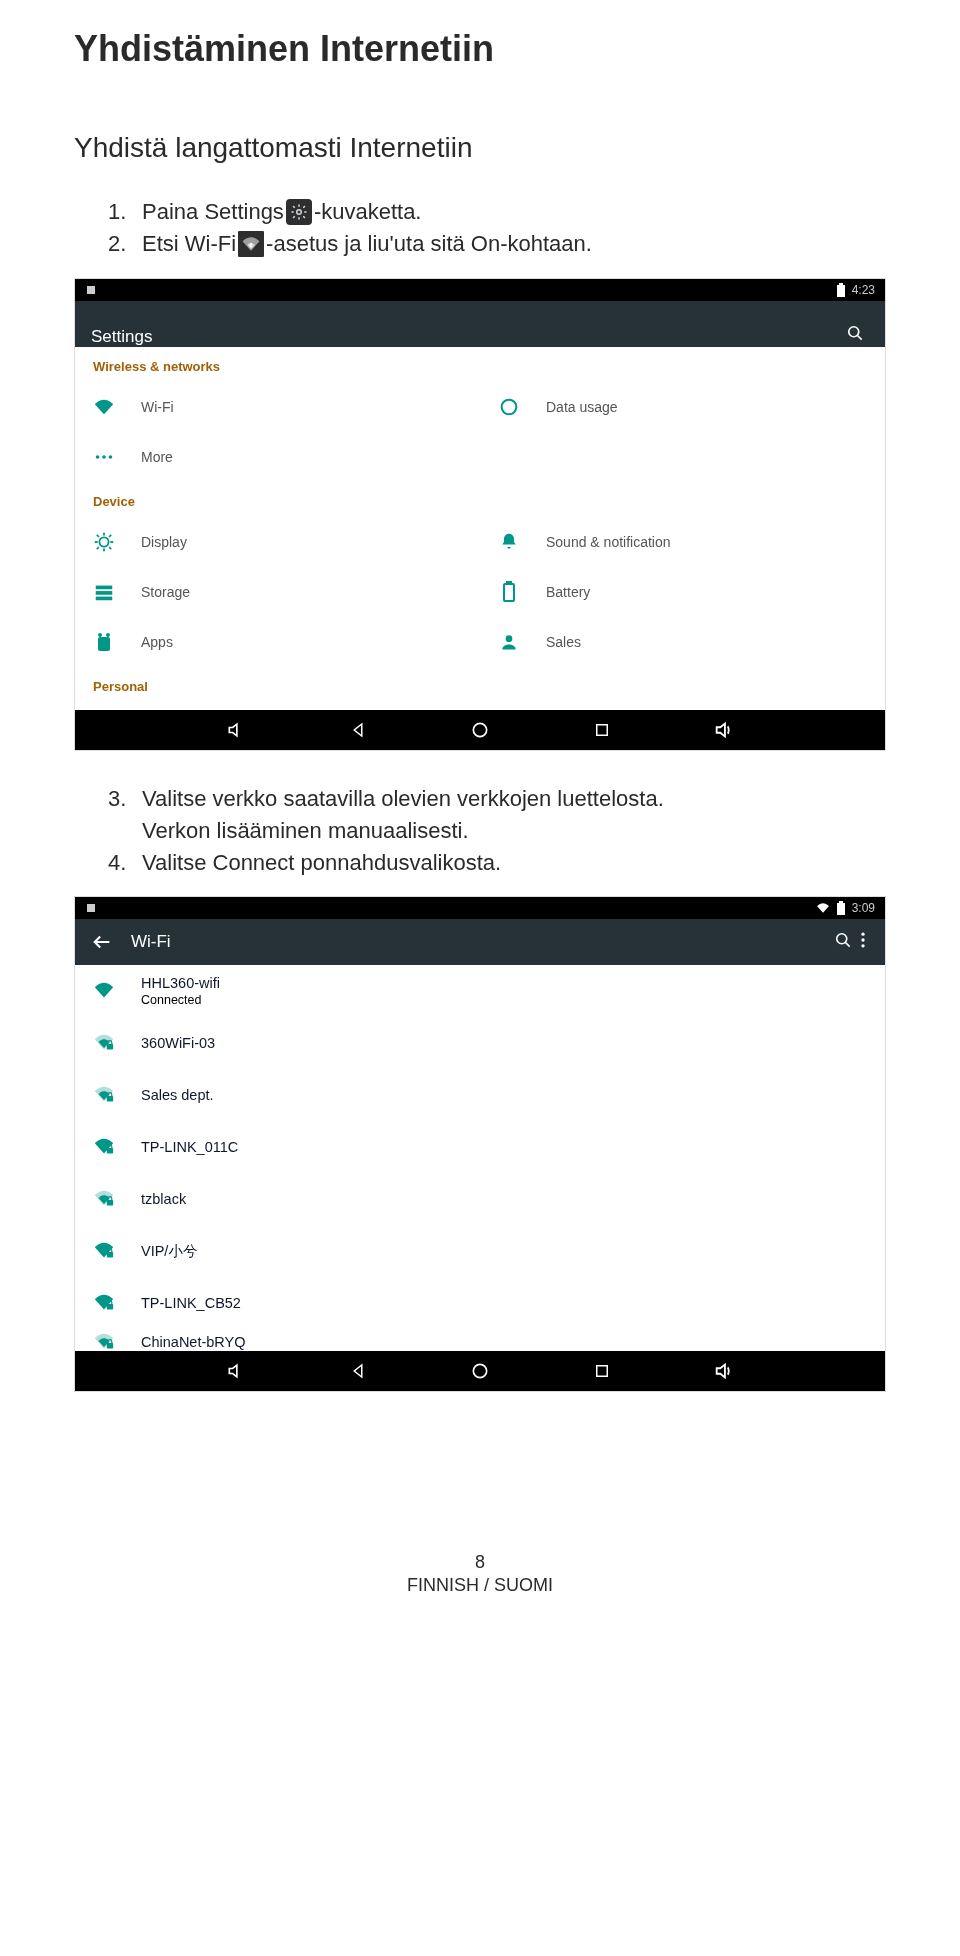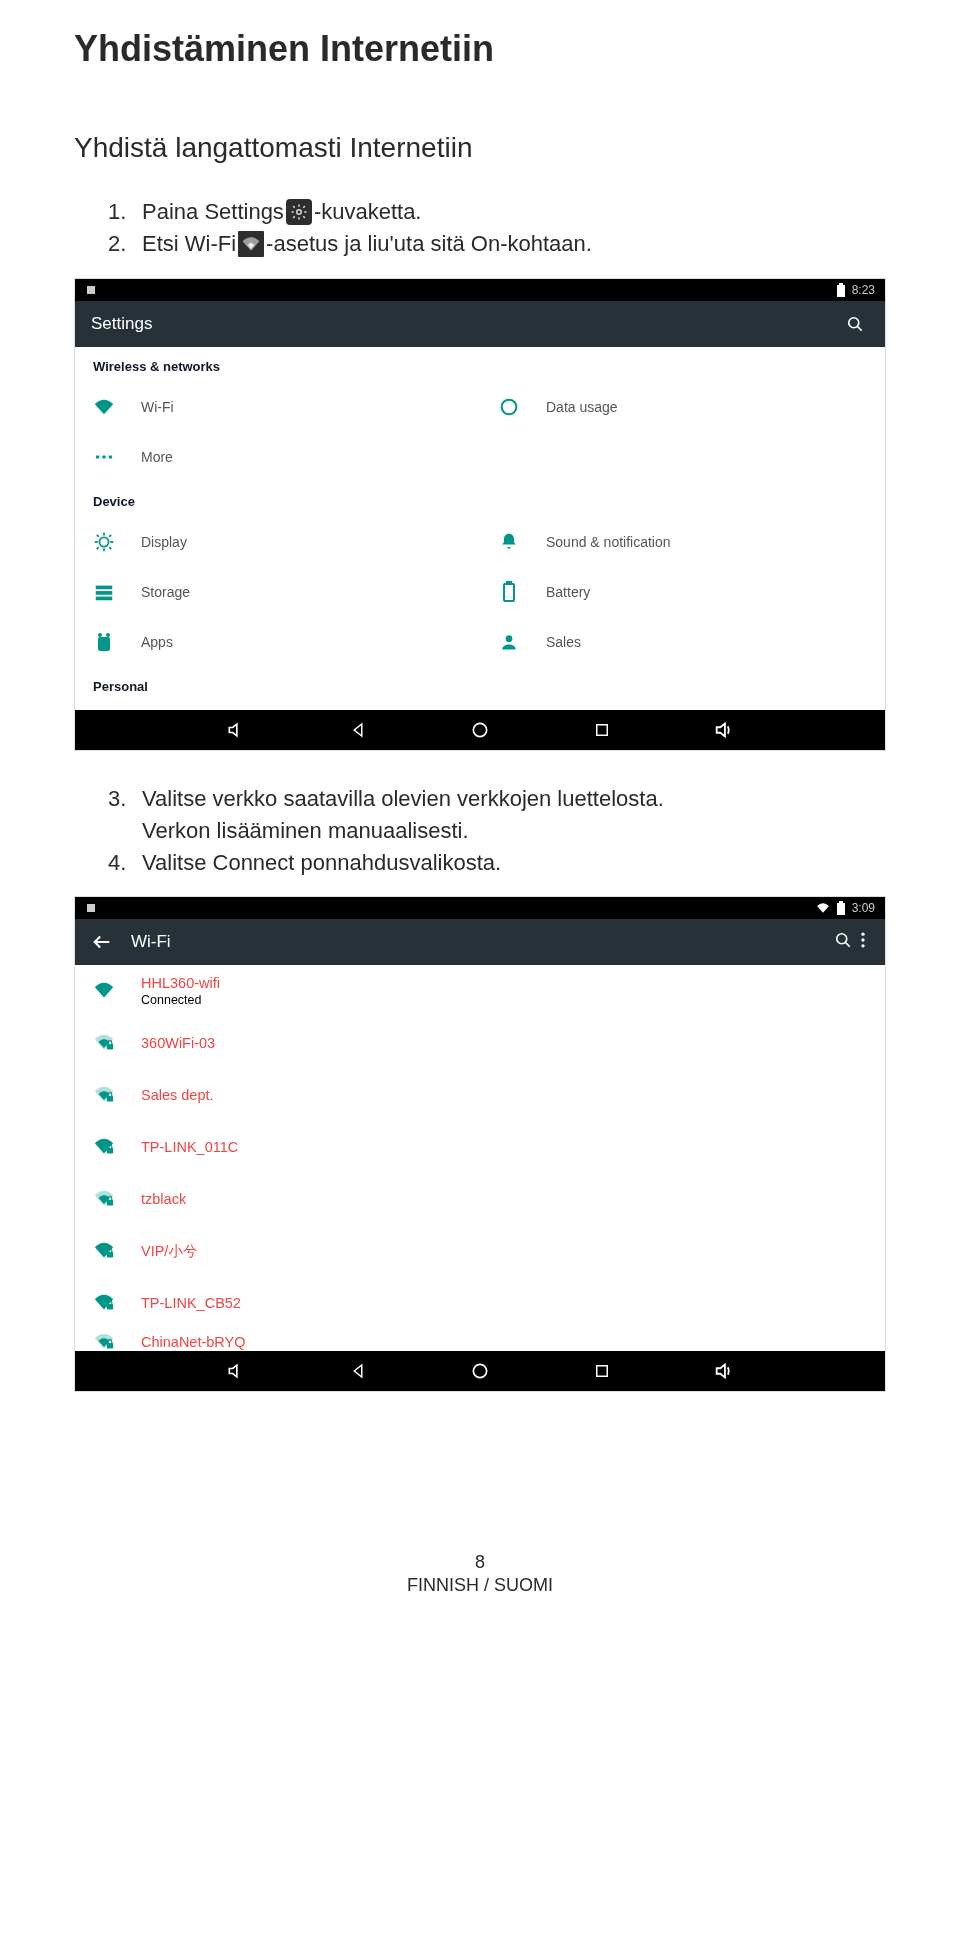--- a/index.html
+++ b/index.html
@@ -92,7 +92,7 @@
             <rect x="1" y="2" width="8" height="12"></rect>
             <rect x="3" y="0" width="4" height="2"></rect>
           </svg>
-        <span>8:23</span>
+        <span>4:23</span>
       </div>
     </div>
     <div class="ss-titlebar">

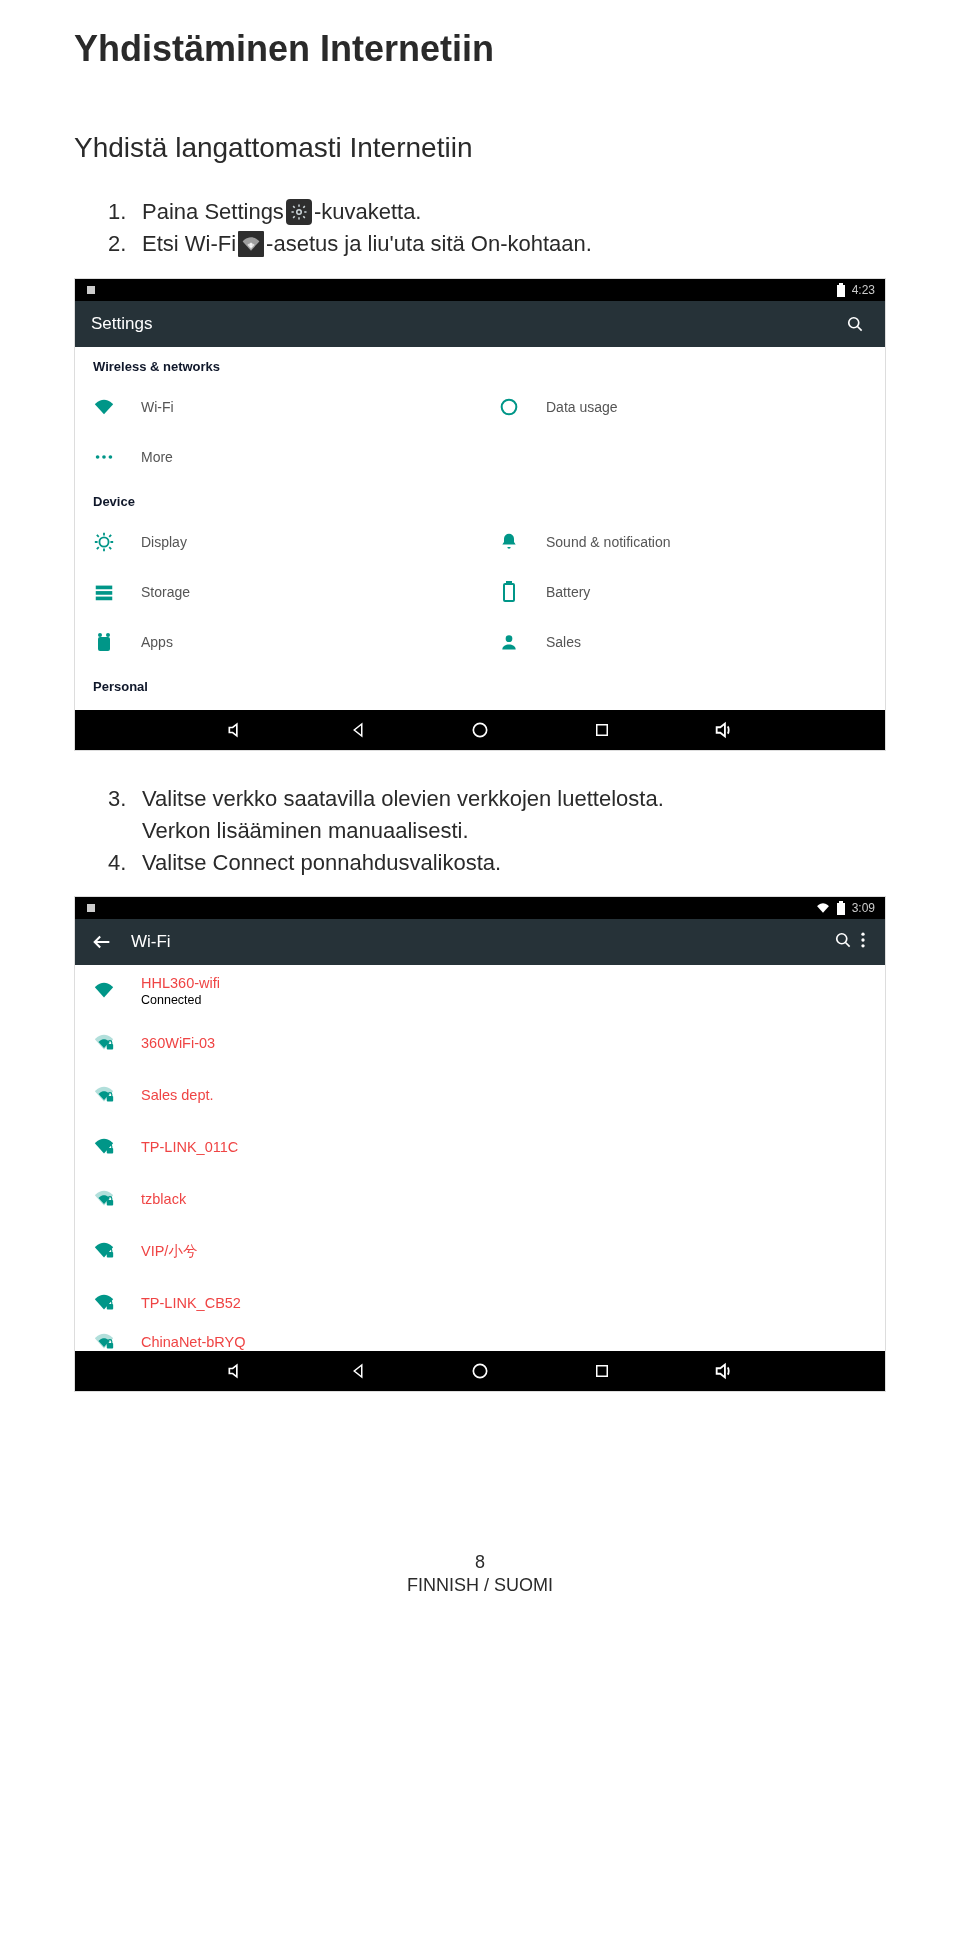--- a/index.html
+++ b/index.html
@@ -17,7 +17,7 @@
   .ss-statusbar { height:22px; background:#000; color:#ccc; font-size:12px; display:flex; align-items:center; justify-content:space-between; padding:0 10px; }
   .ss-statusbar .left { display:flex; align-items:center; gap:6px; }
   .ss-statusbar .right { display:flex; align-items:center; gap:6px; }
-  .ss-titlebar { height:46px; background:#263238; color:#fff; display:flex; align-items:center; padding:0 16px; font-size:17px; font-weight:500; }
+  .ss-titlebar { height:46px; background:#263238; color:#fff; display:flex; align-items:flex-end; padding:0 16px; font-size:17px; font-weight:500; }
   .ss-titlebar .grow { flex:1; }
   .ss-titlebar .icon-btn { width:28px; height:28px; display:flex; align-items:center; justify-content:center; margin-left:16px; }
   .section-label { color:#0f172a; font-weight:700; font-size:13px; padding:12px 18px 8px 18px; }

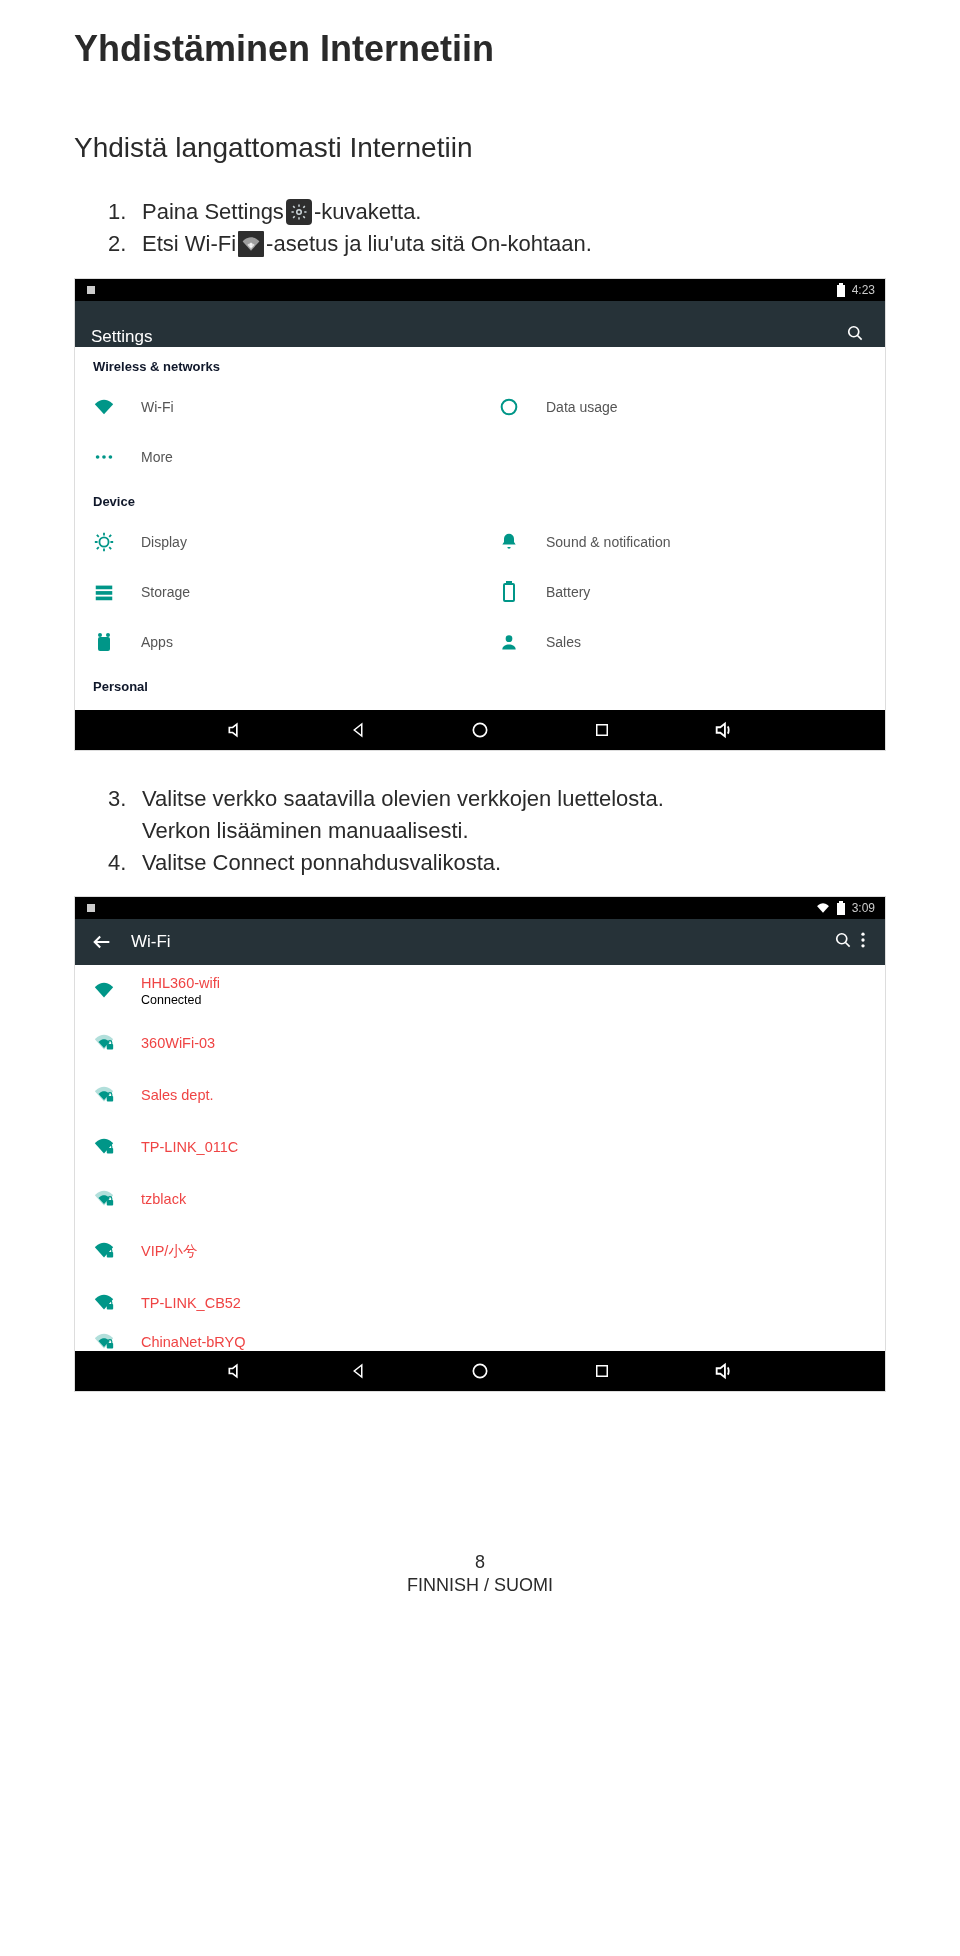--- a/index.html
+++ b/index.html
@@ -20,7 +20,7 @@
   .ss-titlebar { height:46px; background:#263238; color:#fff; display:flex; align-items:flex-end; padding:0 16px; font-size:17px; font-weight:500; }
   .ss-titlebar .grow { flex:1; }
   .ss-titlebar .icon-btn { width:28px; height:28px; display:flex; align-items:center; justify-content:center; margin-left:16px; }
-  .section-label { color:#0f172a; font-weight:700; font-size:13px; padding:12px 18px 8px 18px; }
+  .section-label { color:#a16207; font-weight:700; font-size:13px; padding:12px 18px 8px 18px; }
   .settings-grid { display:flex; flex-wrap:wrap; }
   .settings-item { width:50%; display:flex; align-items:center; padding:14px 18px; font-size:14px; color:#555; gap:26px; }
   .settings-item .ico { width:22px; height:22px; display:flex; align-items:center; justify-content:center; color:#009688; }

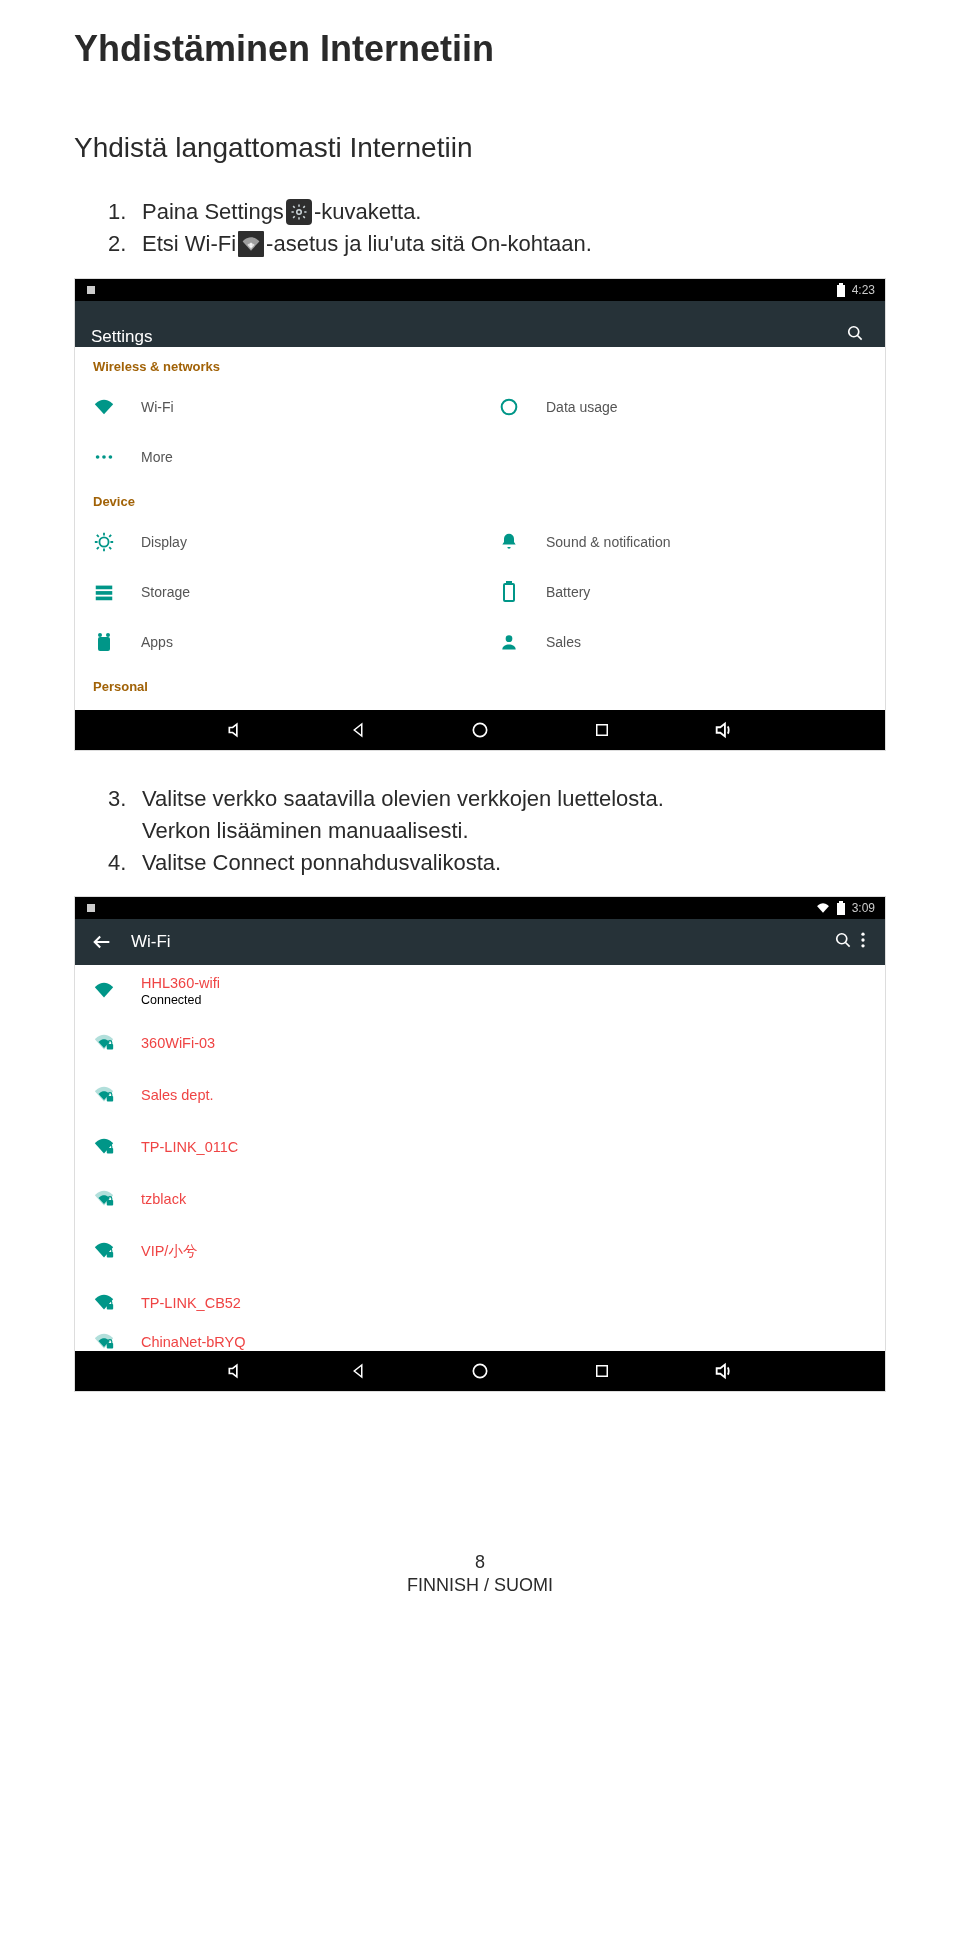--- a/index.html
+++ b/index.html
@@ -39,7 +39,7 @@
   .wifi-row { display:flex; align-items:center; padding:8px 18px; gap:26px; min-height:52px; }
   .wifi-row .ico { width:22px; height:22px; position:relative; }
   .wifi-row .txt { flex:1; }
-  .wifi-row .name { font-size:14.5px; color:#ef4444; }
+  .wifi-row .name { font-size:14.5px; color:#0f172a; }
   .wifi-row .sub { font-size:12.5px; color:#000000; margin-top:2px; }
 
   .footer { text-align:center; font-size:18px; margin-top:160px; }

